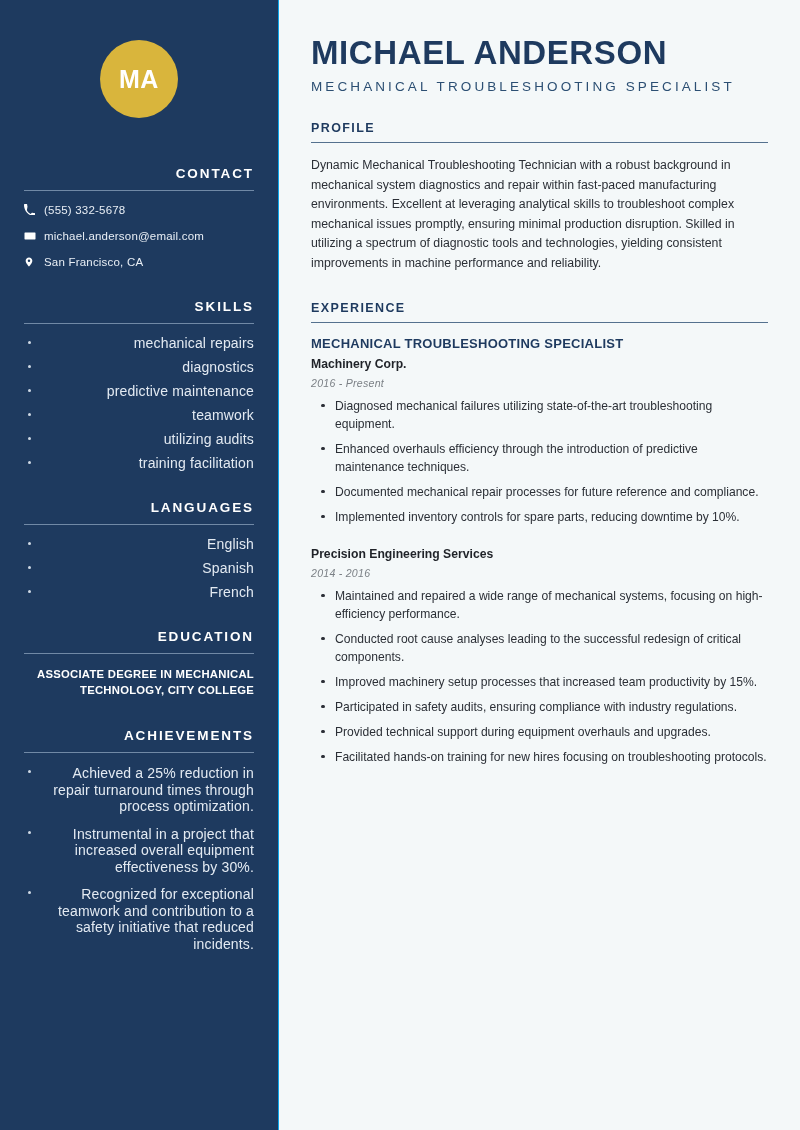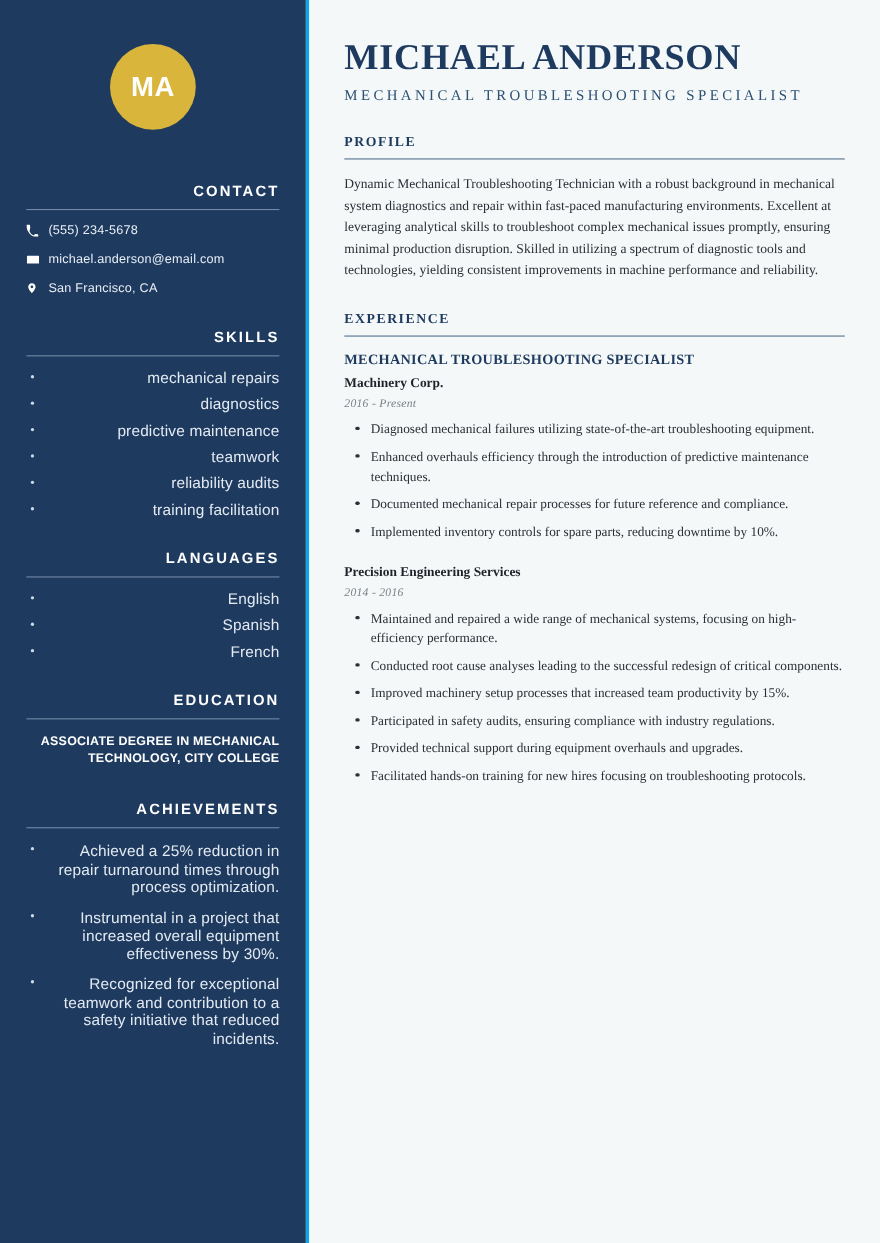--- a/index.html
+++ b/index.html
@@ -64,8 +64,7 @@
     flex:1;height:1130px;box-sizing:border-box;
     padding:34px 32px 0 32px;
     background:#f4f8f9;
-    border-left:3px solid #0ea5e9;
-    font-family:Liberation Serif, serif;
+    border-left:1px solid #0ea5e9;
   }
   .name{
     font-size:33px;font-weight:bold;color:#1e3a5f;

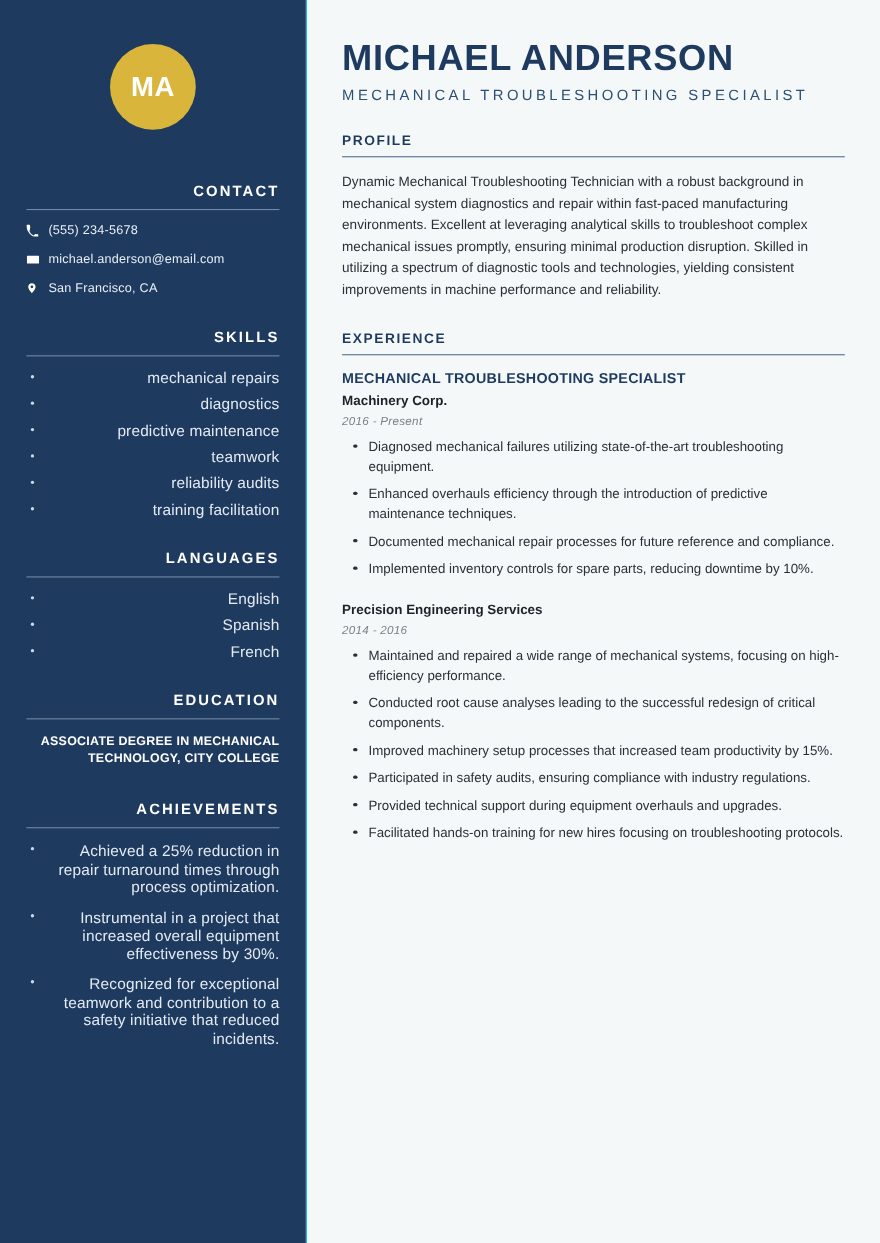--- a/index.html
+++ b/index.html
@@ -131,7 +131,7 @@
             <path d="M6.6 10.8c1.9 3.7 4.9 6.7 8.6 8.6l2.9-2.9c.4-.4.9-.5 1.3-.3 1.4.5 3 .7 4.6.7.7 0 1.3.6 1.3 1.3V23c0 .7-.6 1.3-1.3 1.3C11.9 24.3 0 12.4 0 -2.3 0-3 .6-3.6 1.3-3.6h4.8c.7 0 1.3.6 1.3 1.3 0 1.6.3 3.2.7 4.6.1.4 0 .9-.3 1.3L6.6 10.8z" transform="translate(0,3.6) scale(0.95)"></path>
           </svg>
         </span>
-        <span class="c-text">(555) 234-5678</span>
+        <span class="c-text">(555) 332-5678</span>
       </div>
 
       <div class="contact-row">

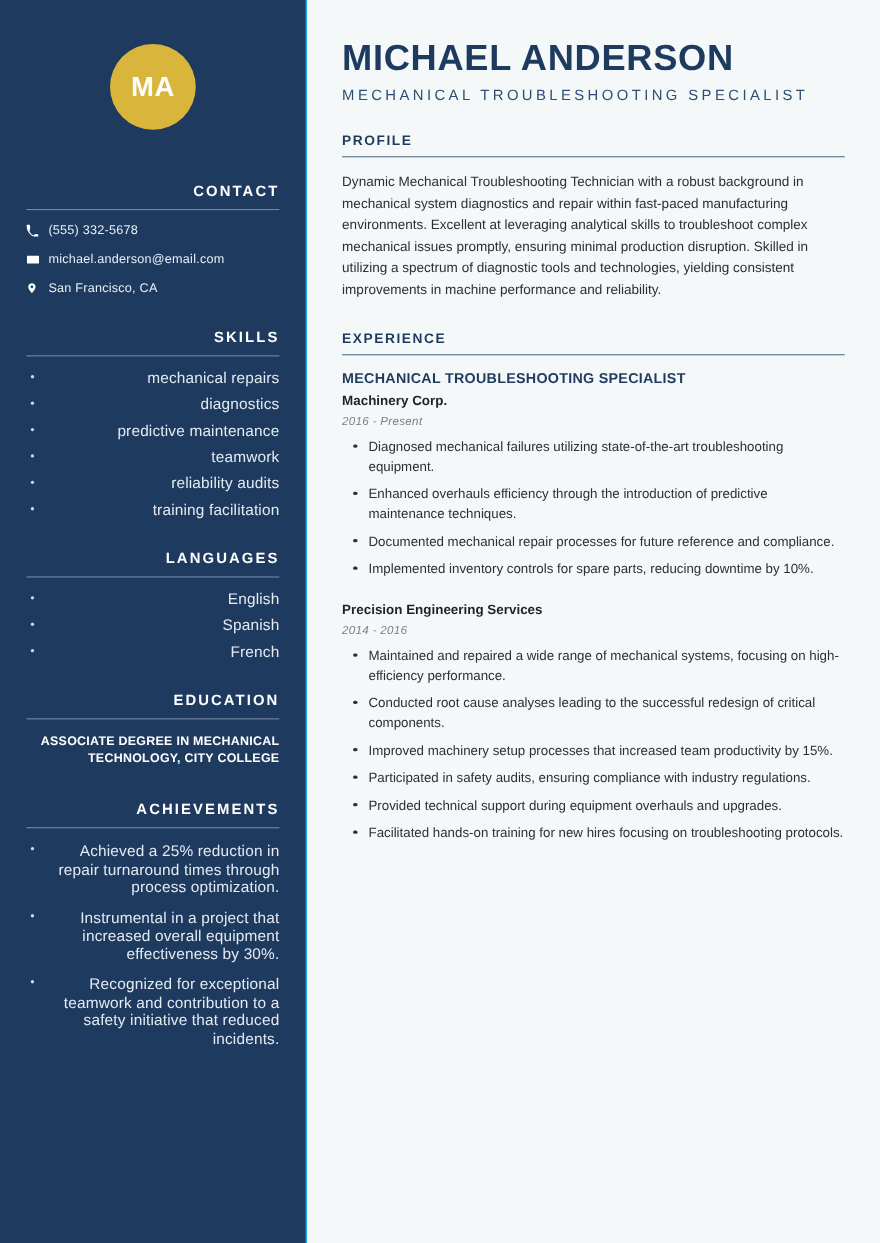--- a/index.html
+++ b/index.html
@@ -161,7 +161,7 @@
         <li>diagnostics</li>
         <li>predictive maintenance</li>
         <li>teamwork</li>
-        <li>reliability audits</li>
+        <li>utilizing audits</li>
         <li>training facilitation</li>
       </ul>
     </section>

